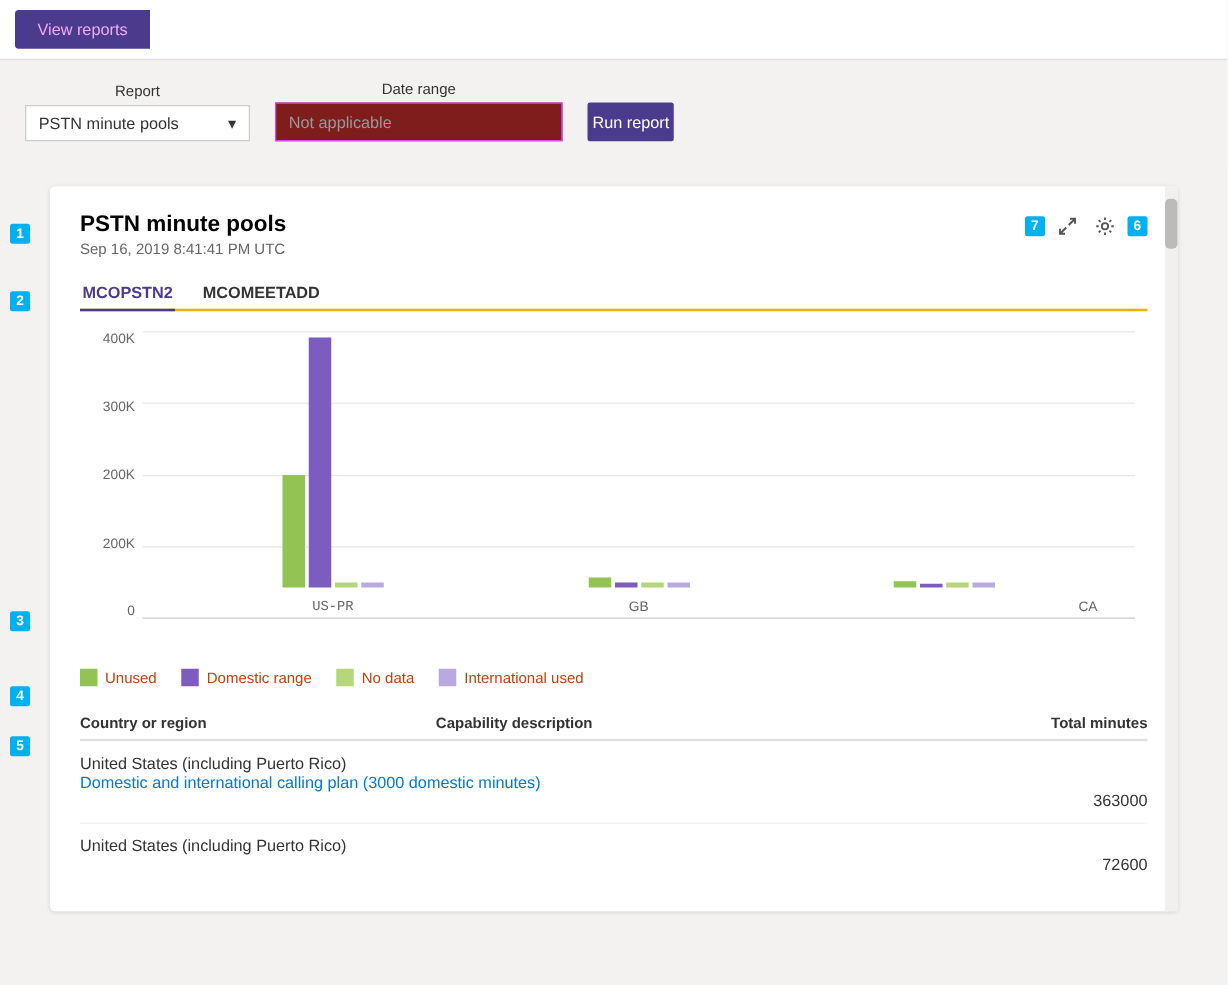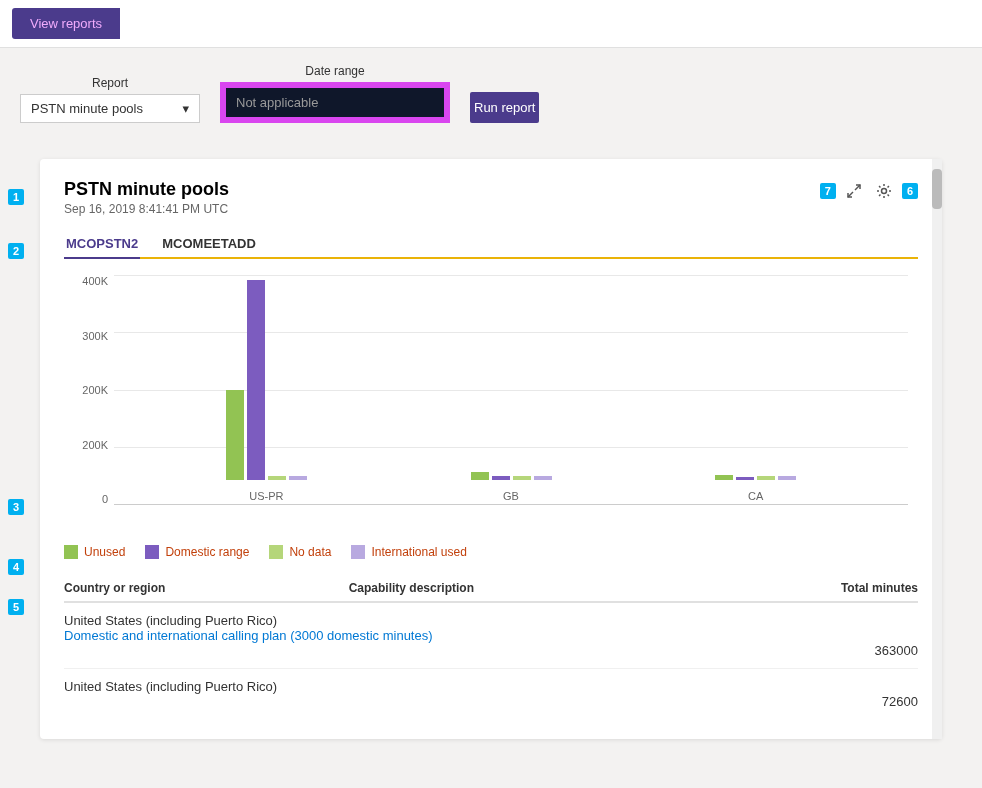--- a/index.html
+++ b/index.html
@@ -14,7 +14,7 @@
     .filter-group { display: flex; flex-direction: column; gap: 4px; align-items: center; }
     .filter-label { font-size: 12px; color: #333; font-weight: 500; }
     .filter-select { display: flex; align-items: center; background: #fff; border: 1px solid #ccc; padding: 6px 10px; min-width: 180px; cursor: pointer; font-size: 13px; gap: 8px; justify-content: space-between; }
-    .filter-input { background: #0f172a; border: 6px solid #d946ef; padding: 7px 10px; min-width: 230px; font-size: 13px; color: #999; }
+    .filter-input { background: #7f1d1d; border: 1px solid #d946ef; padding: 7px 10px; min-width: 230px; font-size: 13px; color: #999; }
     .run-btn { background: #4b3b8c; color: #fff; border: none; padding: 8px 4px; font-size: 13px; cursor: pointer; border-radius: 2px; font-weight: 500; }
 
     .report-container { background: #fff; margin: 16px 20px; border-radius: 4px; box-shadow: 0 1px 4px rgba(0,0,0,0.1); padding: 20px 24px; position: relative; }

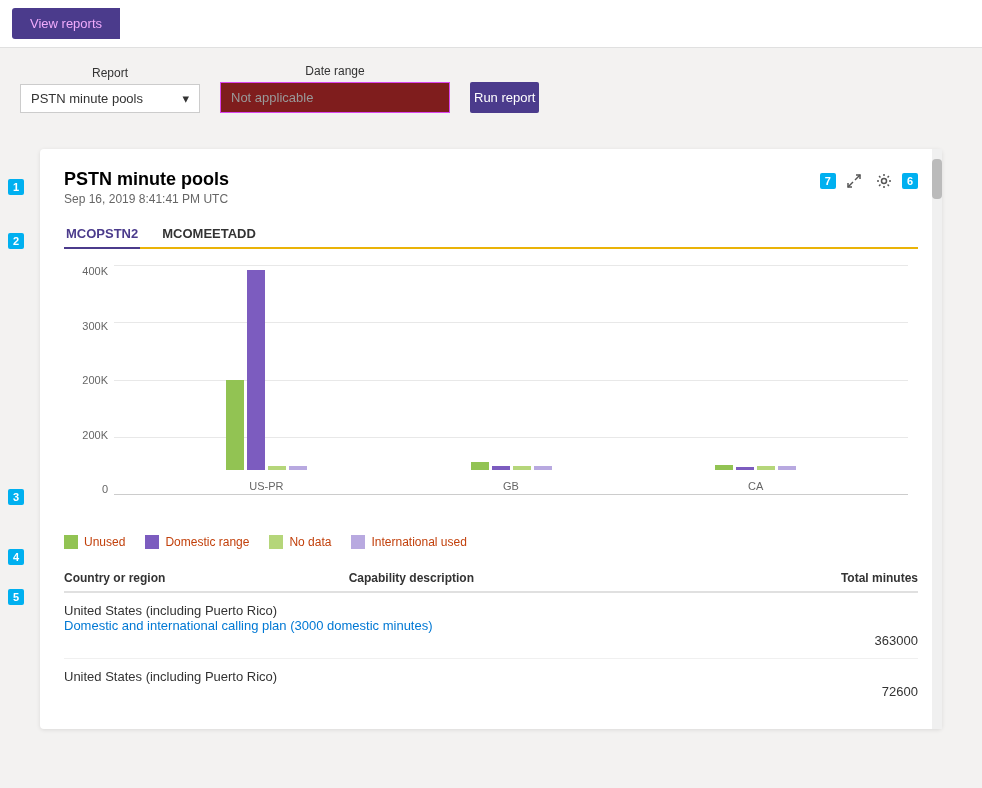--- a/index.html
+++ b/index.html
@@ -170,7 +170,7 @@
         </div>
 
         <div style="position:absolute; bottom:2px; left:0; right:0; display:flex; padding: 0 30px;">
-          <div style="flex:1; text-align:center; font-size:11px; color:#666;">US-PR</div>
+          <div style="flex:1; text-align:center; font-size:11px; color:#666;font-family:Liberation Mono, monospace;">US-PR</div>
           <div style="flex:1; text-align:center; font-size:11px; color:#666;">GB</div>
           <div style="flex:1; text-align:center; font-size:11px; color:#666;">CA</div>
         </div>

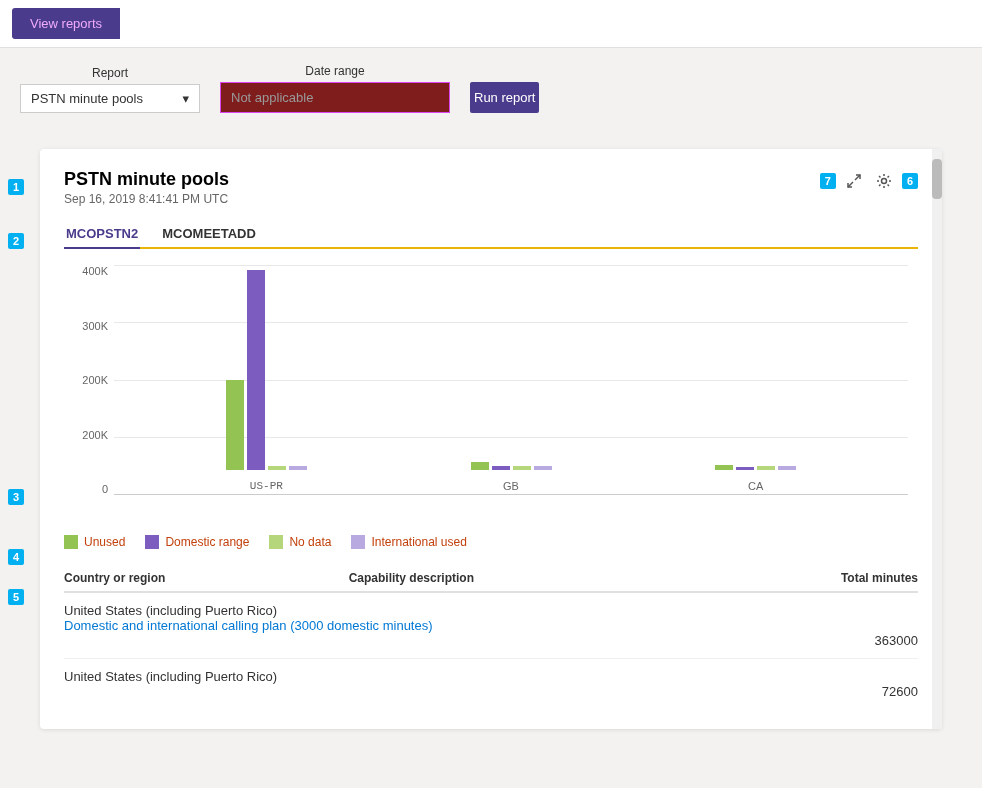--- a/index.html
+++ b/index.html
@@ -172,7 +172,7 @@
         <div style="position:absolute; bottom:2px; left:0; right:0; display:flex; padding: 0 30px;">
           <div style="flex:1; text-align:center; font-size:11px; color:#666;font-family:Liberation Mono, monospace;">US-PR</div>
           <div style="flex:1; text-align:center; font-size:11px; color:#666;">GB</div>
-          <div style="flex:1; text-align:center; font-size:11px; color:#666;">CA</div>
+          <div style="flex:1; text-align:right; font-size:11px; color:#666;">CA</div>
         </div>
       </div>
     </div>

